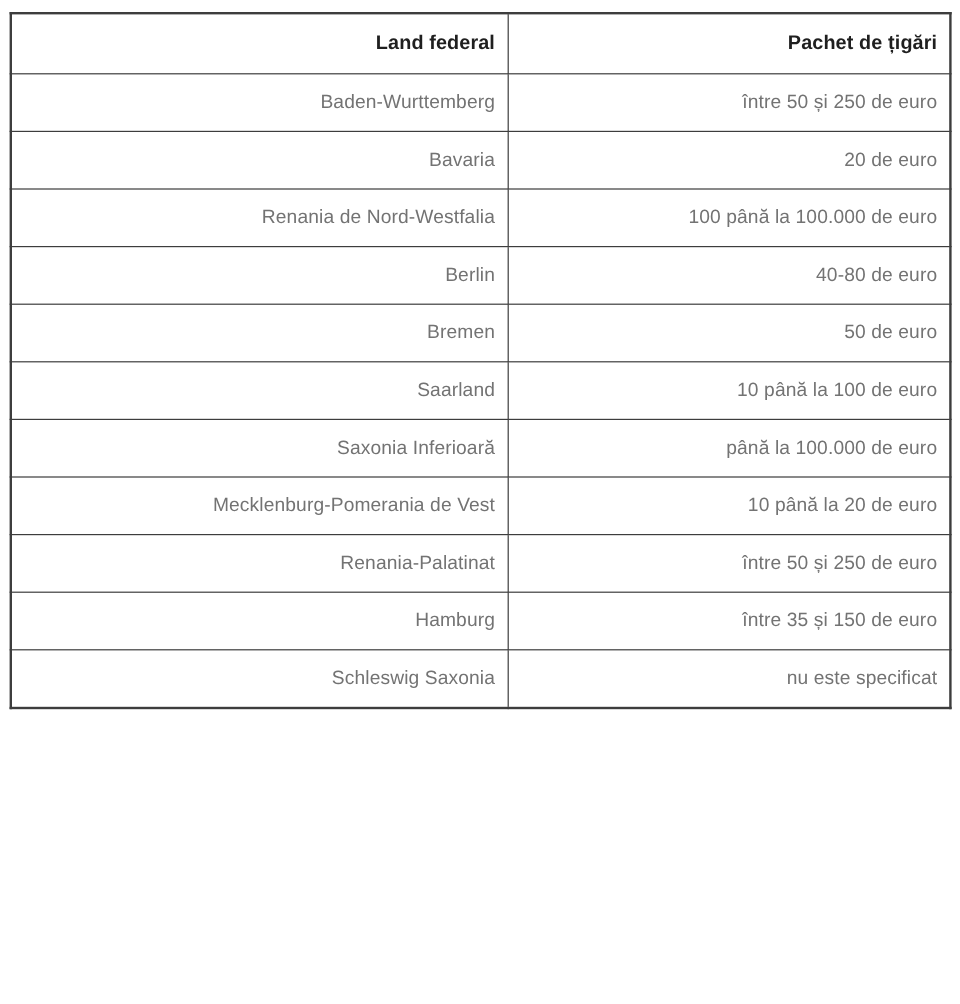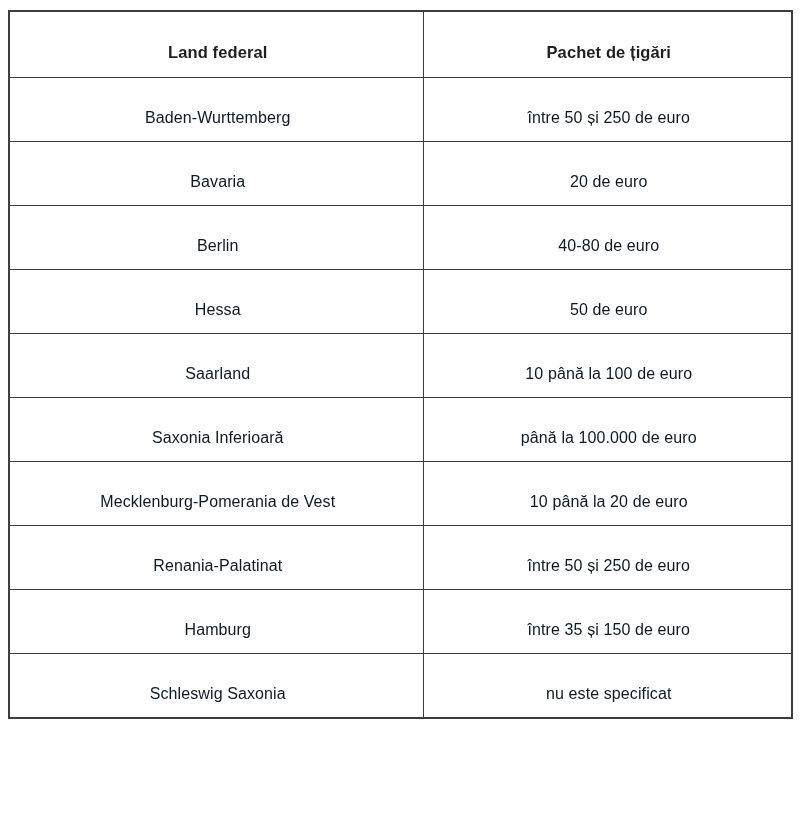--- a/index.html
+++ b/index.html
@@ -30,9 +30,9 @@
   table.fines col.c2 { width: 369px; }
   table.fines th, table.fines td {
     border: 1px solid #3d3d3d;
-    text-align: center;
+    text-align: right;
     vertical-align: middle;
-    padding: 16px 10px 0 13px;
+    padding: 0 10px 0 13px;
     overflow: hidden;
     white-space: nowrap;
   }

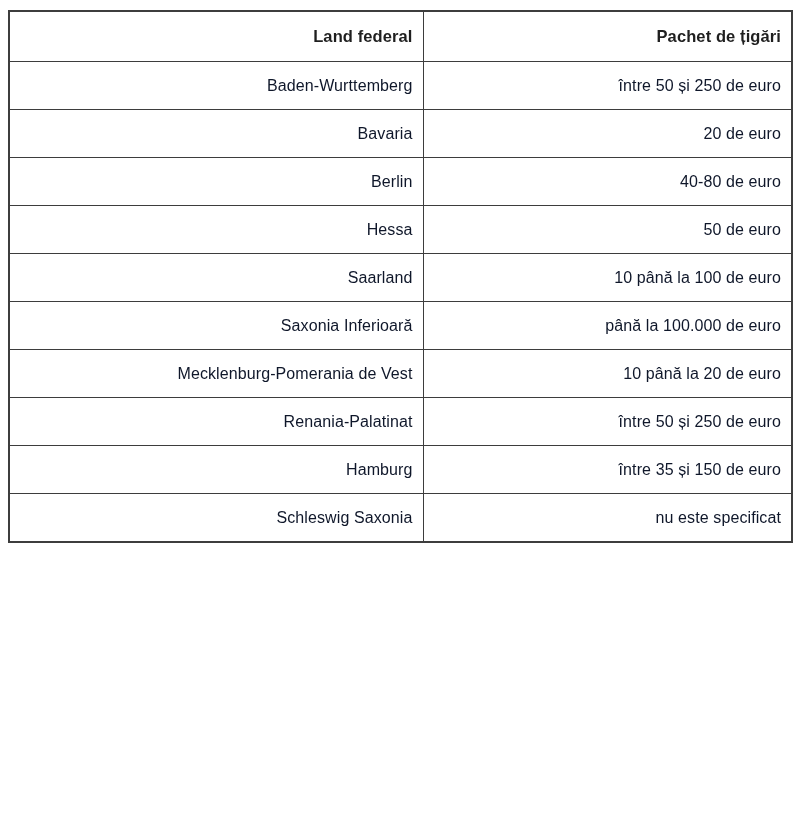--- a/index.html
+++ b/index.html
@@ -47,7 +47,7 @@
     height: 47px;
     font-size: 16px;
     font-weight: normal;
-    color: #0f172a;
+    color: #737373;
     letter-spacing: 0.1px;
   }
 </style>

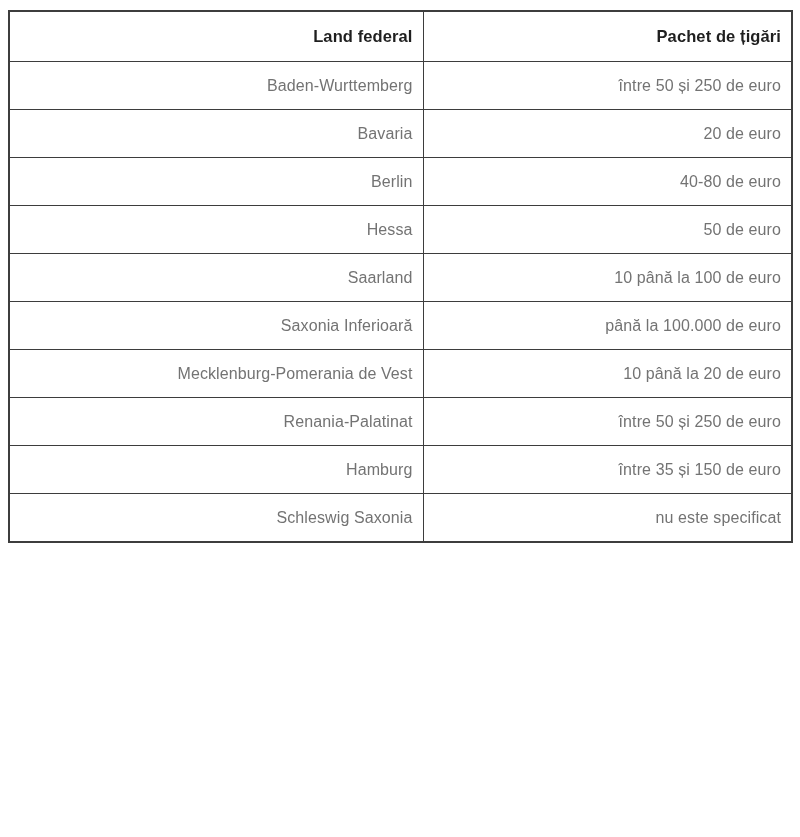--- a/index.html
+++ b/index.html
@@ -76,6 +76,10 @@
         <td>20 de euro</td>
       </tr>
       <tr>
+        <td>Renania de Nord-Westfalia</td>
+        <td>100 până la 100.000 de euro</td>
+      </tr>
+      <tr>
         <td>Berlin</td>
         <td>40-80 de euro</td>
       </tr>

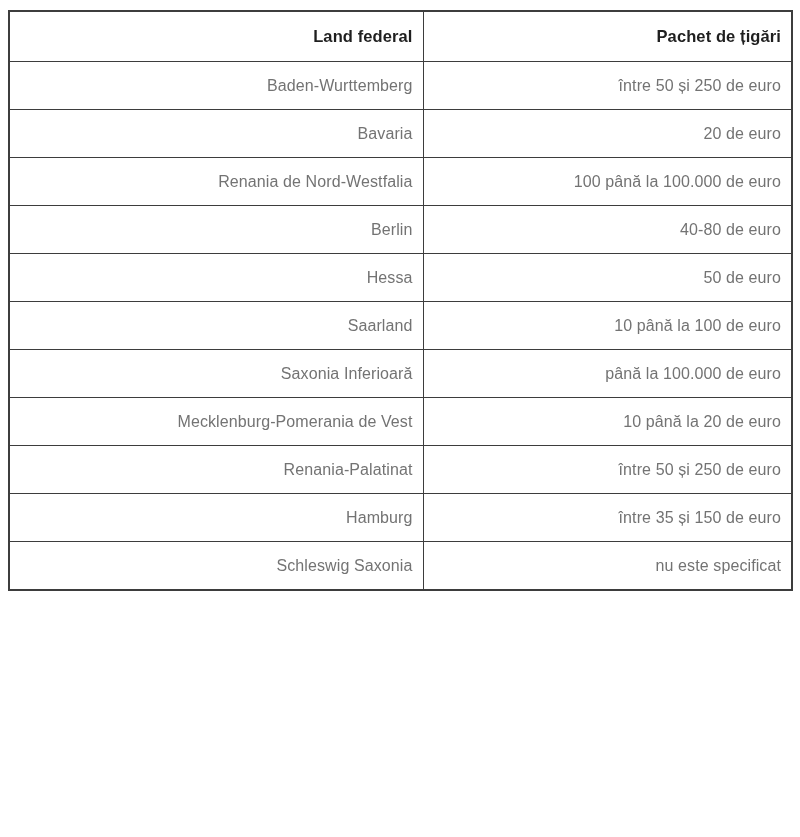--- a/index.html
+++ b/index.html
@@ -84,7 +84,7 @@
         <td>40-80 de euro</td>
       </tr>
       <tr>
-        <td>Hessa</td>
+        <td>Bremen</td>
         <td>50 de euro</td>
       </tr>
       <tr>

